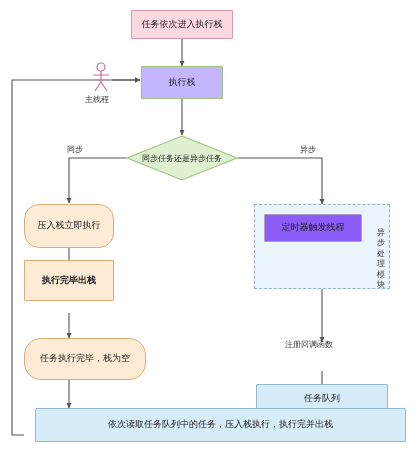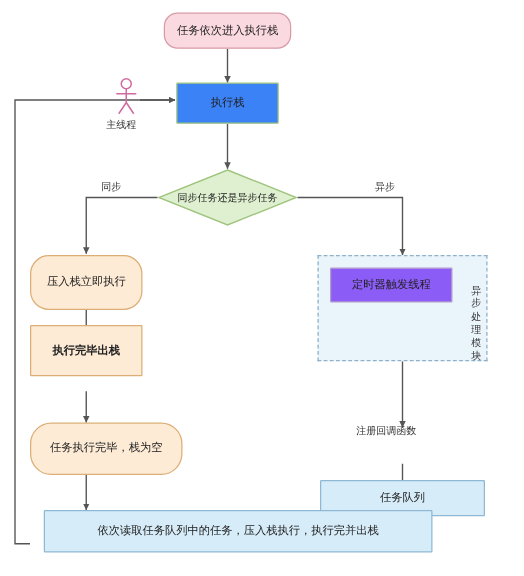--- a/index.html
+++ b/index.html
@@ -126,7 +126,7 @@
     </g>
   </svg>
 
-  <div class="node box pink" style="left:131px; top:10px; width:102px; height:29px;border-radius:11px;">
+  <div class="node box pink" style="left:131px; top:10px; width:102px; height:29px;">
     <span>任务依次进入执行栈</span>
   </div>
 

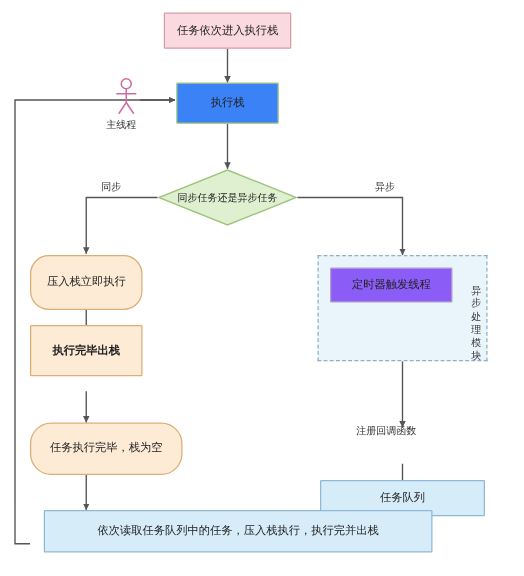--- a/index.html
+++ b/index.html
@@ -31,7 +31,7 @@
     border-radius: 1px;
   }
   .pink   { background: #fbd9e0; border-color: #d79aa8; }
-  .green  { background: #3b82f6; border-color: #9fc47d; }
+  .green  { background: #c4b5fd; border-color: #9fc47d; }
   .orange { background: #fdebd6; border-color: #dcae76; }
   .blue   { background: #d6ecf8; border-color: #8fb8d4; }
   .purple { background: #8b5cf6; border-color: #b39ccd; }

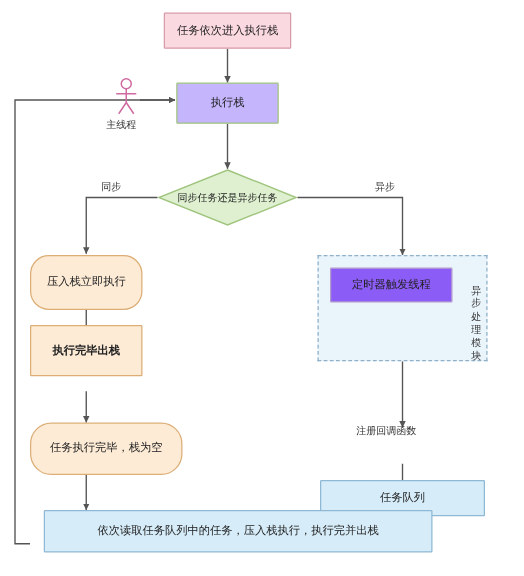--- a/index.html
+++ b/index.html
@@ -147,7 +147,7 @@
     <div class="diamond-label">同步任务还是异步任务</div>
   </div>
 
-  <div class="edge-label" style="left:81px; top:144px;">同步</div>
+  <div class="edge-label" style="left:67px; top:144px;">同步</div>
   <div class="edge-label" style="left:300px; top:144px;">异步</div>
   <div class="edge-label" style="left:285px; top:306px;margin-top:33px;">注册回调函数</div>
 

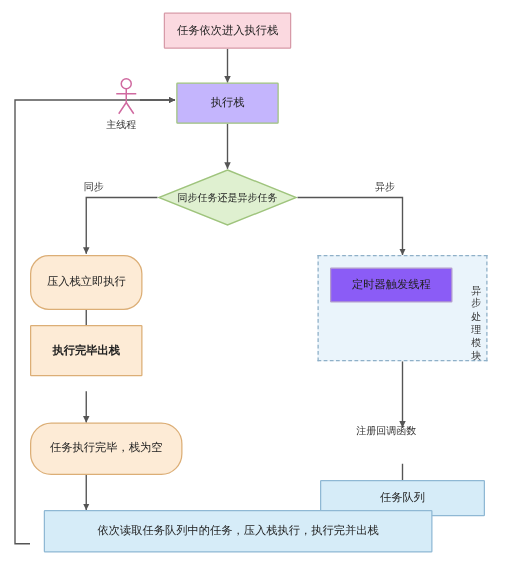--- a/index.html
+++ b/index.html
@@ -171,7 +171,7 @@
     <span>任务队列</span>
   </div>
 
-  <div class="node box blue" style="left:35px; top:408px; width:311px; height:34px;">
+  <div class="node box blue" style="left:35px; top:408px; width:371px; height:34px;">
     <span>依次读取任务队列中的任务，压入栈执行，执行完并出栈</span>
   </div>
 

